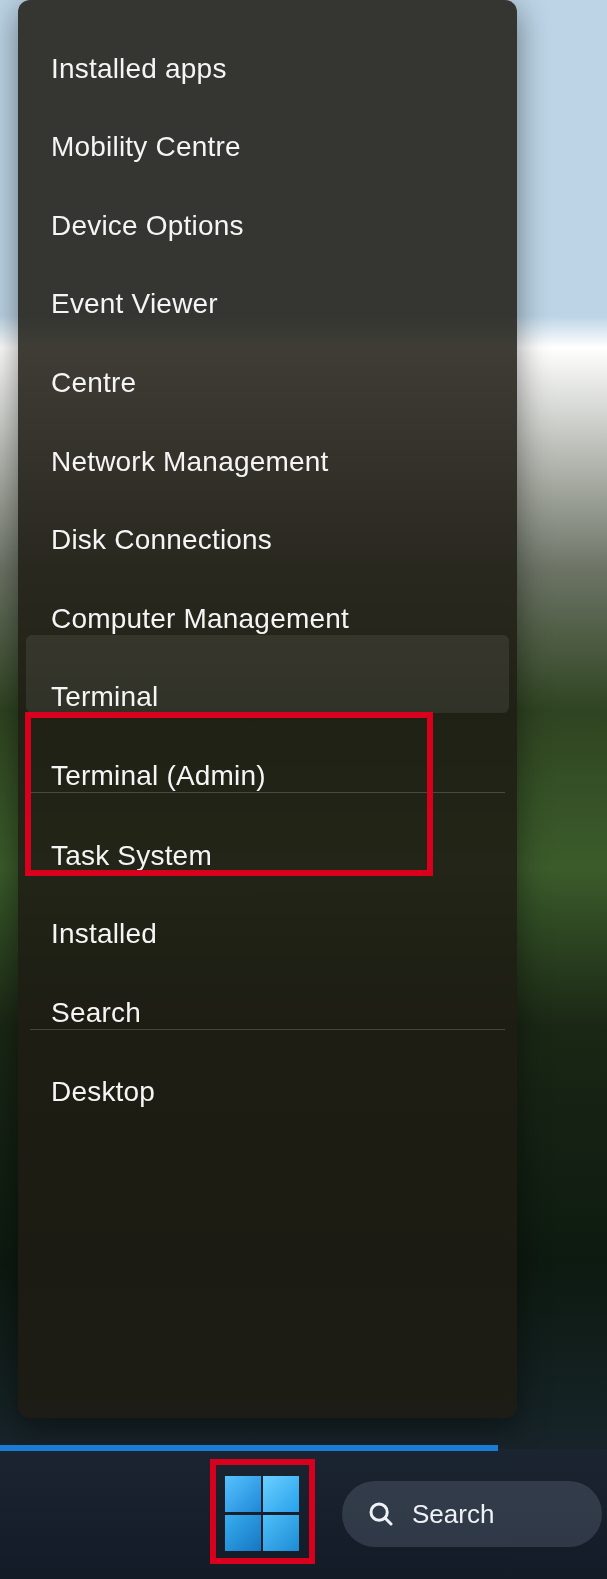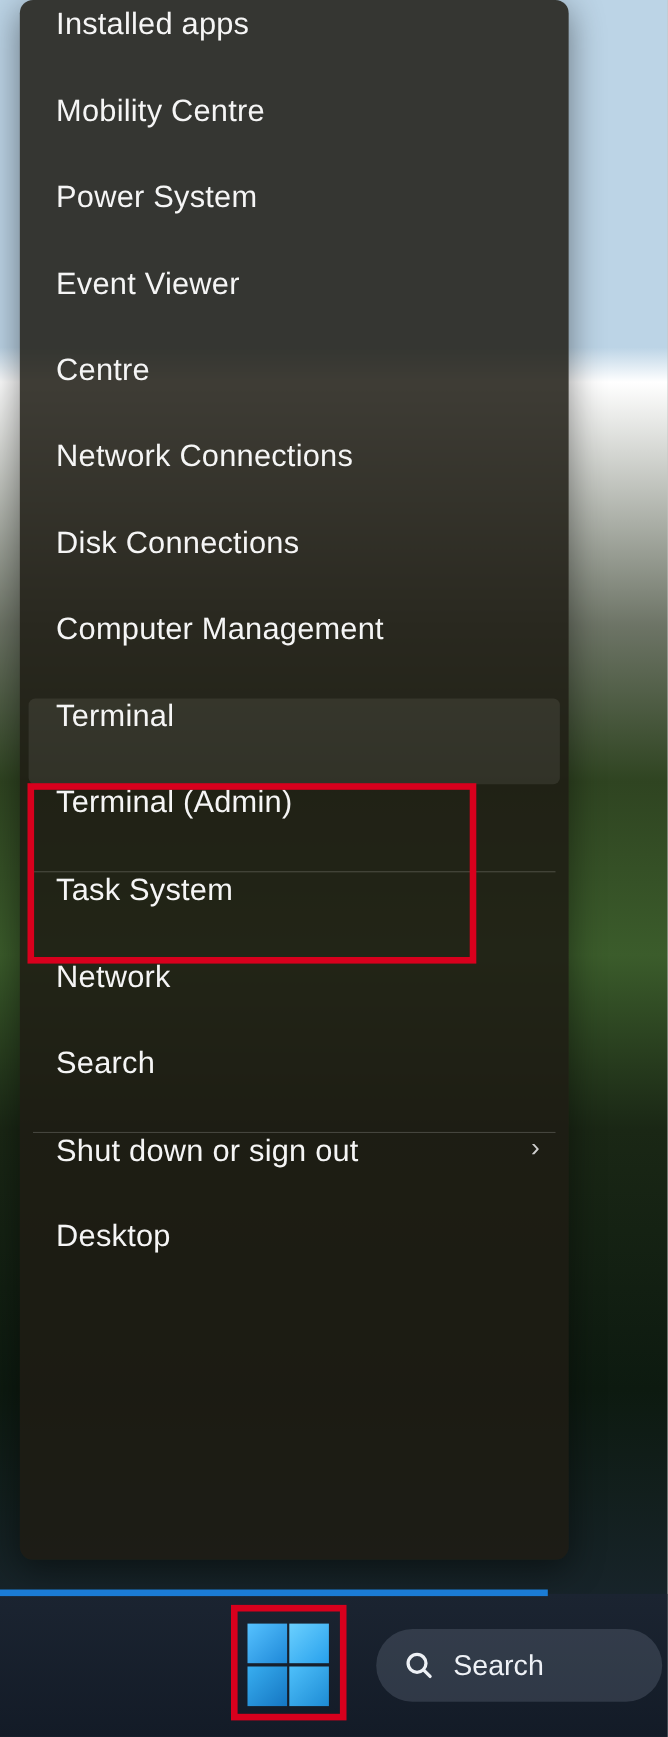--- a/index.html
+++ b/index.html
@@ -30,7 +30,7 @@
     color:#f5f5f5;
   }
   .menu-item {
-    display:flex; align-items:flex-start;
+    display:flex; align-items:flex-end;
     height:78.6px;
     padding:0 26px 0 33px;
     font-size:28px;

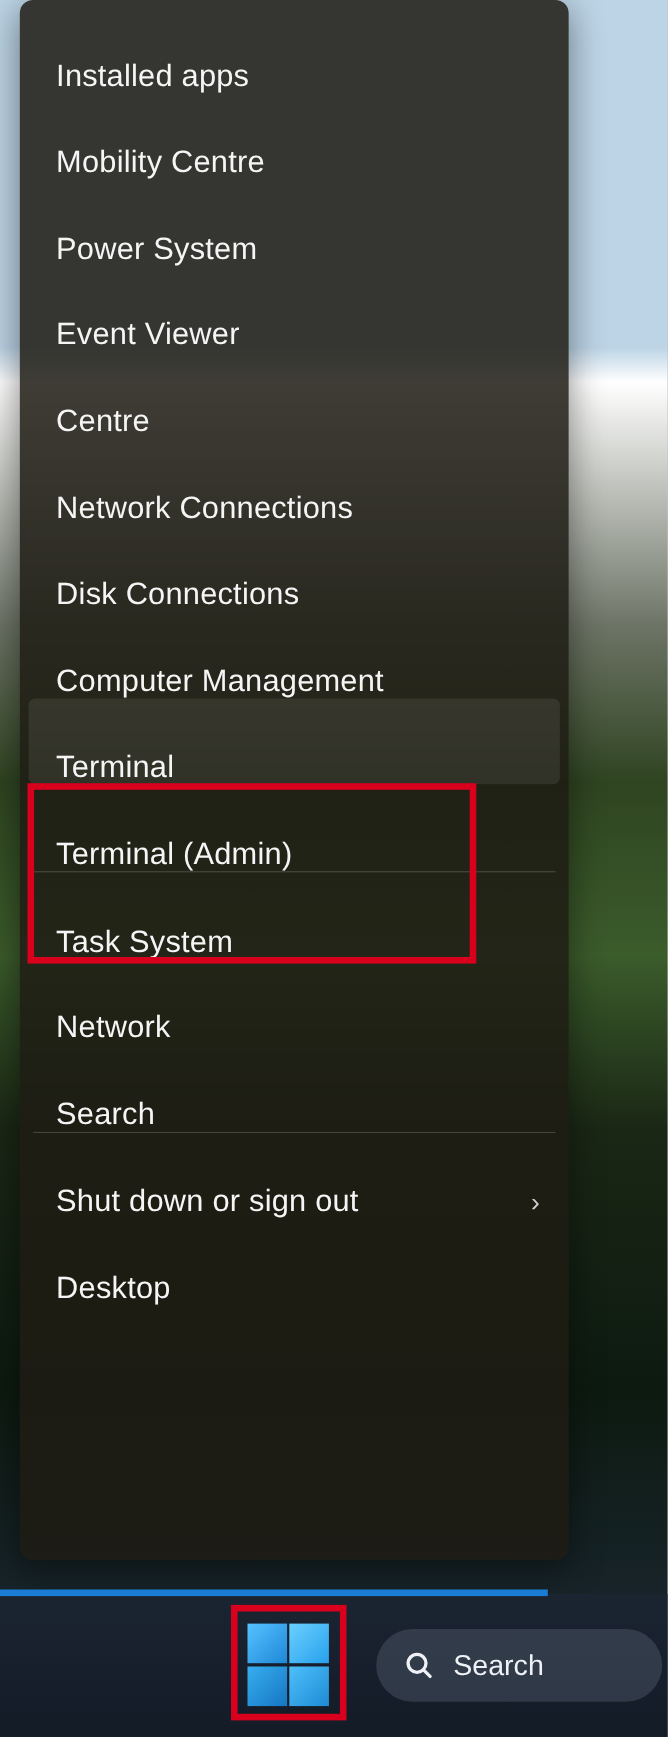--- a/index.html
+++ b/index.html
@@ -117,7 +117,7 @@
         <span>Mobility Centre</span>
       </div>
       <div class="menu-item">
-        <span>Power System</span>
+        <span>Device Options</span>
       </div>
       <div class="menu-item">
         <span>Event Viewer</span>

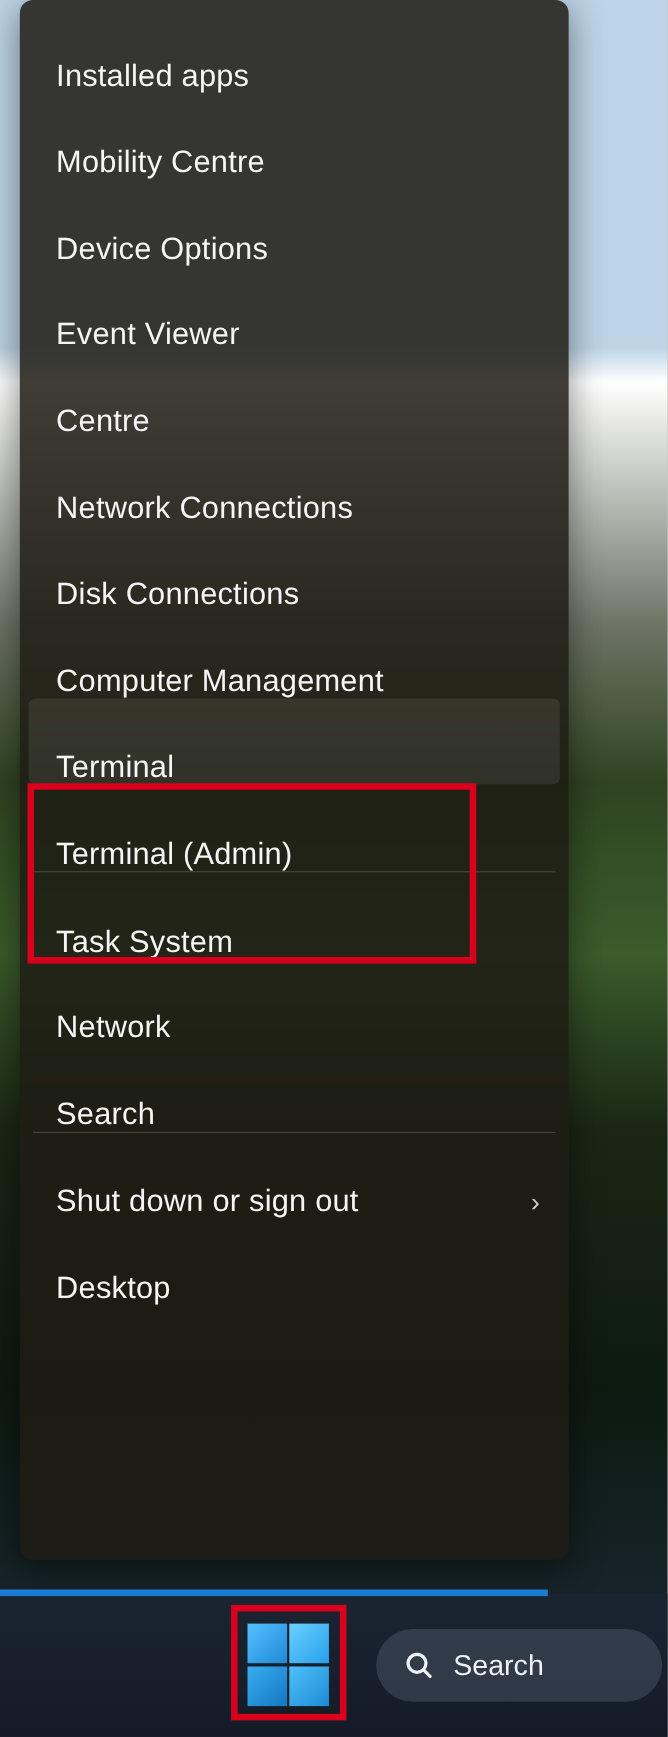--- a/index.html
+++ b/index.html
@@ -126,7 +126,7 @@
         <span>Centre</span>
       </div>
       <div class="menu-item">
-        <span>Network Connections</span>
+        <span>Network Management</span>
       </div>
       <div class="menu-item">
         <span>Disk Connections</span>

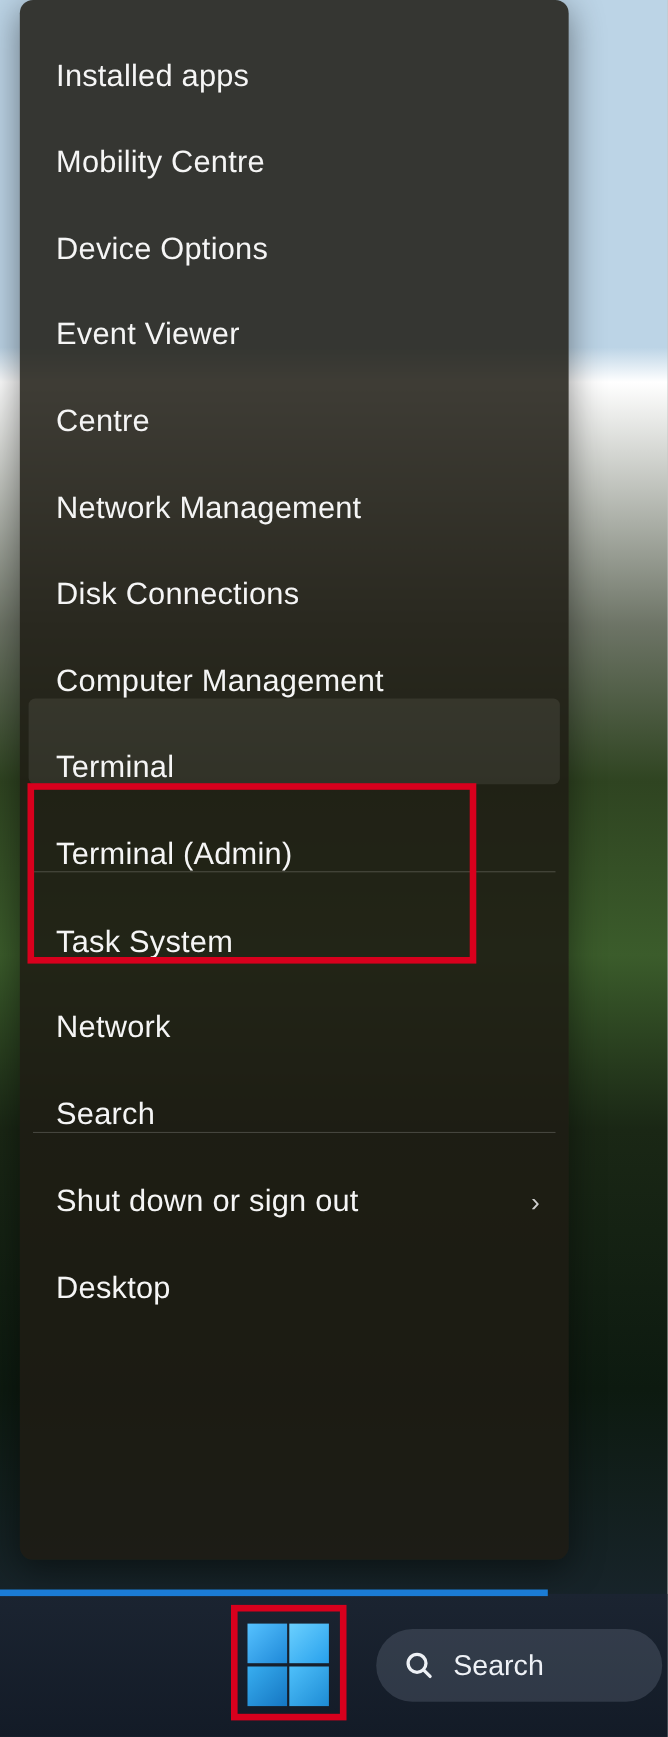--- a/index.html
+++ b/index.html
@@ -145,7 +145,7 @@
         <span>Task System</span>
       </div>
       <div class="menu-item">
-        <span>Network</span>
+        <span>Installed</span>
       </div>
       <div class="menu-item">
         <span>Search</span>

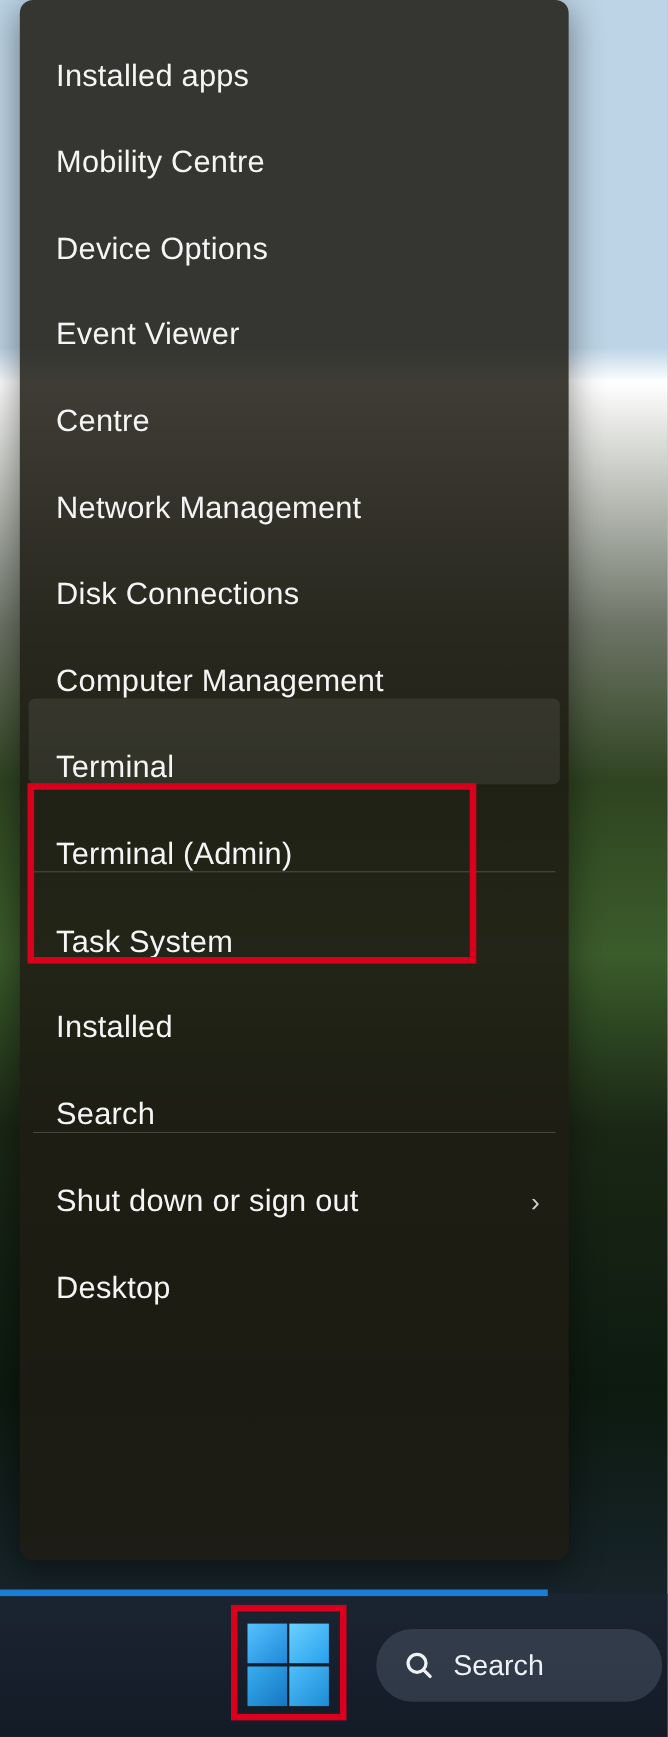--- a/index.html
+++ b/index.html
@@ -152,10 +152,6 @@
       </div>
       <div class="menu-sep"></div>
       <div class="menu-item">
-        <span>Shut down or sign out</span>
-        <span class="submenu-arrow">›</span>
-      </div>
-      <div class="menu-item">
         <span>Desktop</span>
       </div>
     </div>

